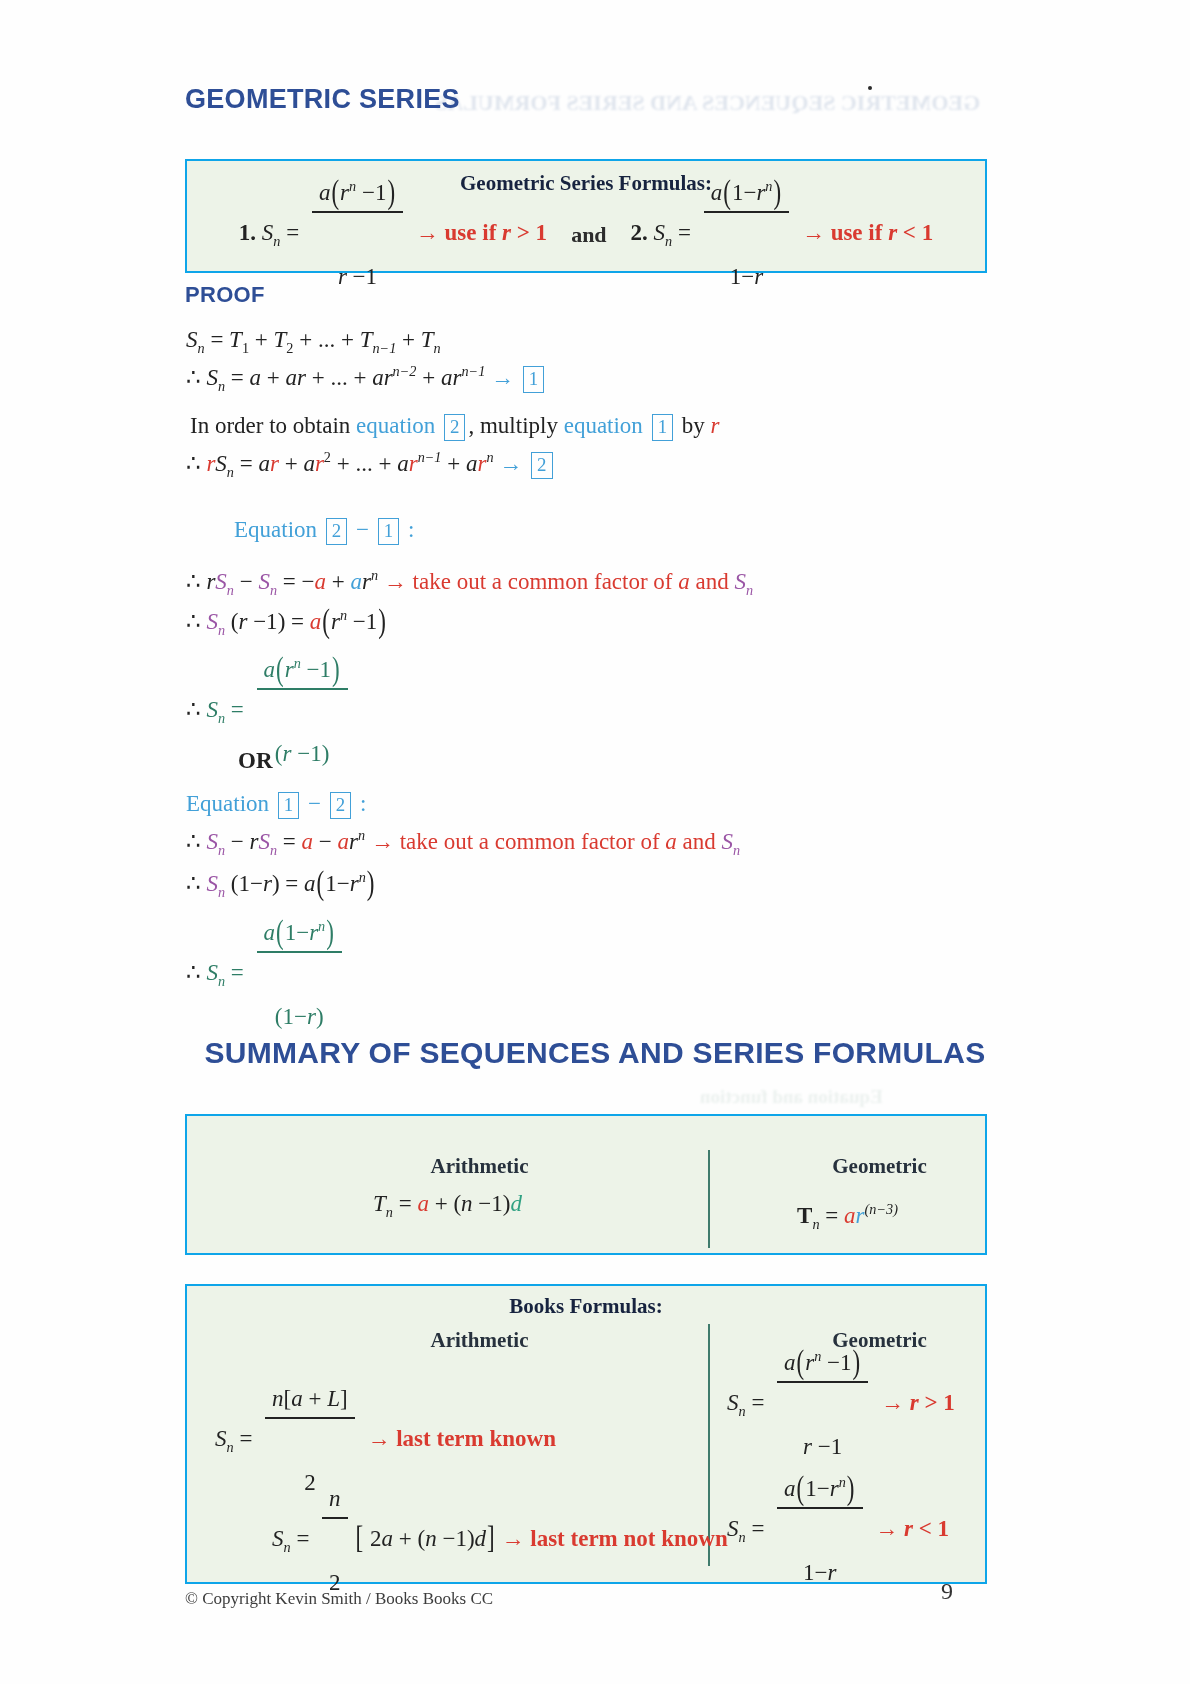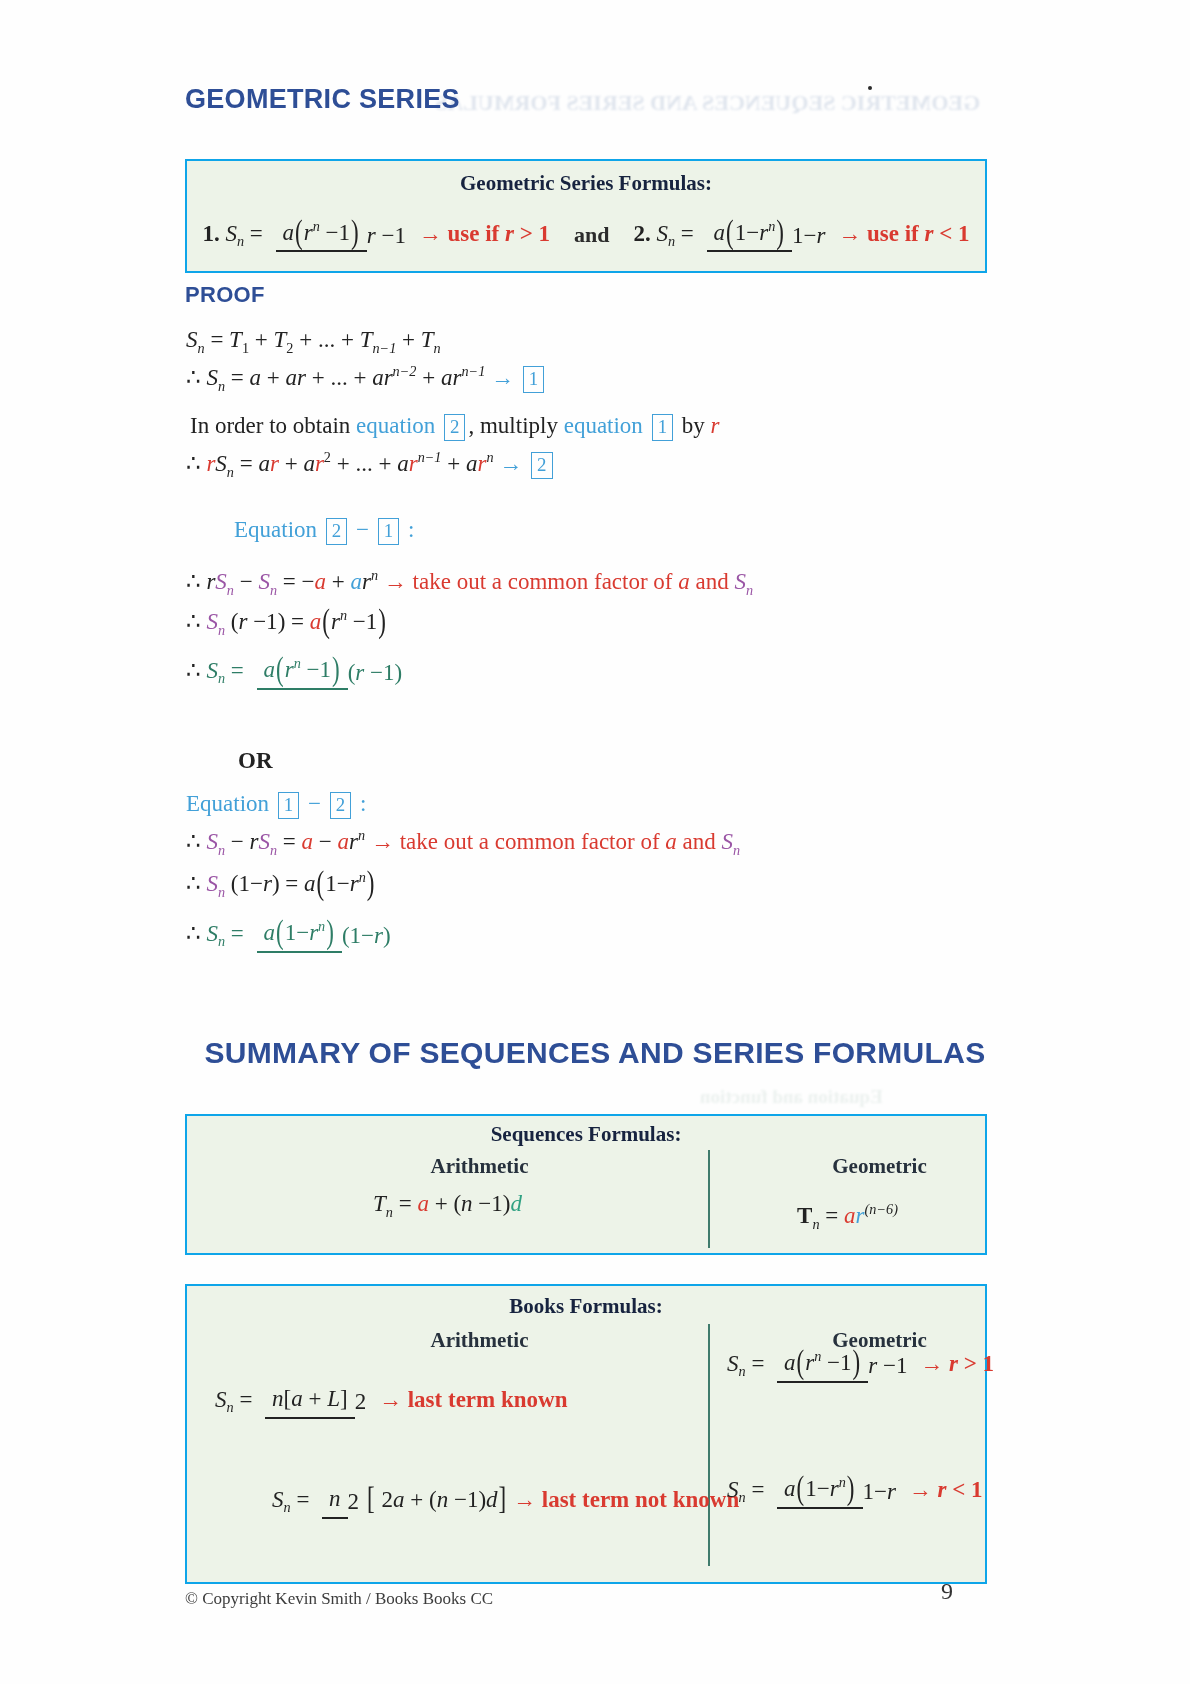--- a/index.html
+++ b/index.html
@@ -34,8 +34,8 @@
   sup{vertical-align:0.6em;}
   .eqbox{display:inline-block;border:1.5px solid #42a0d8;color:#42a0d8;font-style:normal;
          padding:0 5px;margin:0 3px;font-size:0.82em;line-height:1.3;vertical-align:baseline;}
-  .frac{display:inline-flex;flex-direction:row;align-items:center;vertical-align:middle;
-        margin:0 7px;text-align:center;}
+  .frac{display:inline-flex;flex-direction:column;align-items:center;vertical-align:middle;
+        margin:0 7px;text-align:center;gap:48px;}
   .frac .num{border-bottom:2px solid currentColor;padding:1px 7px 3px;}
   .frac .den{padding-top:2px;}
   .bigp{display:inline-block;transform:scaleY(1.5);transform-origin:50% 55%;font-style:normal;padding:0 1px;}

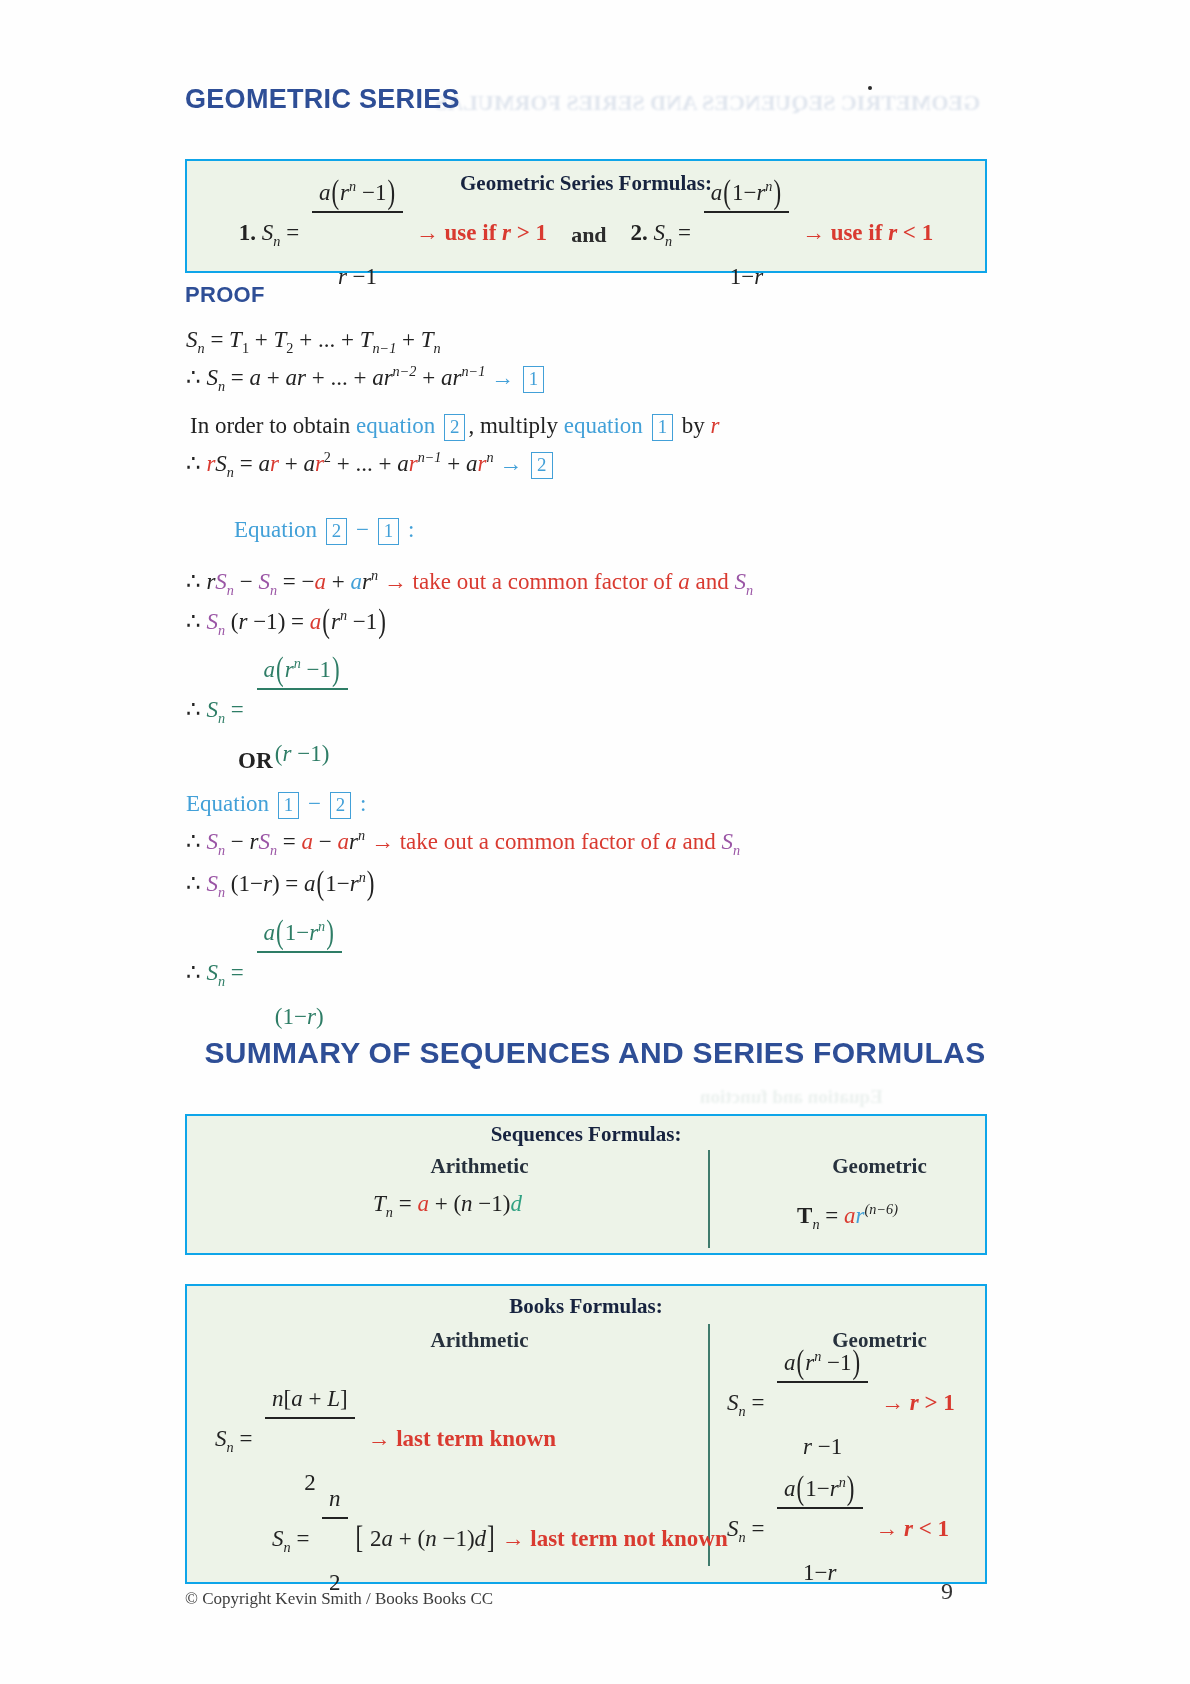--- a/index.html
+++ b/index.html
@@ -114,7 +114,6 @@
   <div class="h-blue" style="left:0;top:1036px;width:1190px;text-align:center;font-size:30px;">SUMMARY OF SEQUENCES AND SERIES FORMULAS</div>
 
   <div class="gbox" style="top:1077px;height:141px;">
-    <div class="box-title" style="top:6px;">Sequences Formulas:</div>
     <div class="vline" style="left:521px;top:34px;height:98px;"></div>
     <div class="col-head" style="left:0;width:521px;top:38px;">Arithmetic</div>
     <div class="col-head" style="left:521px;width:279px;top:38px;">Geometric</div>

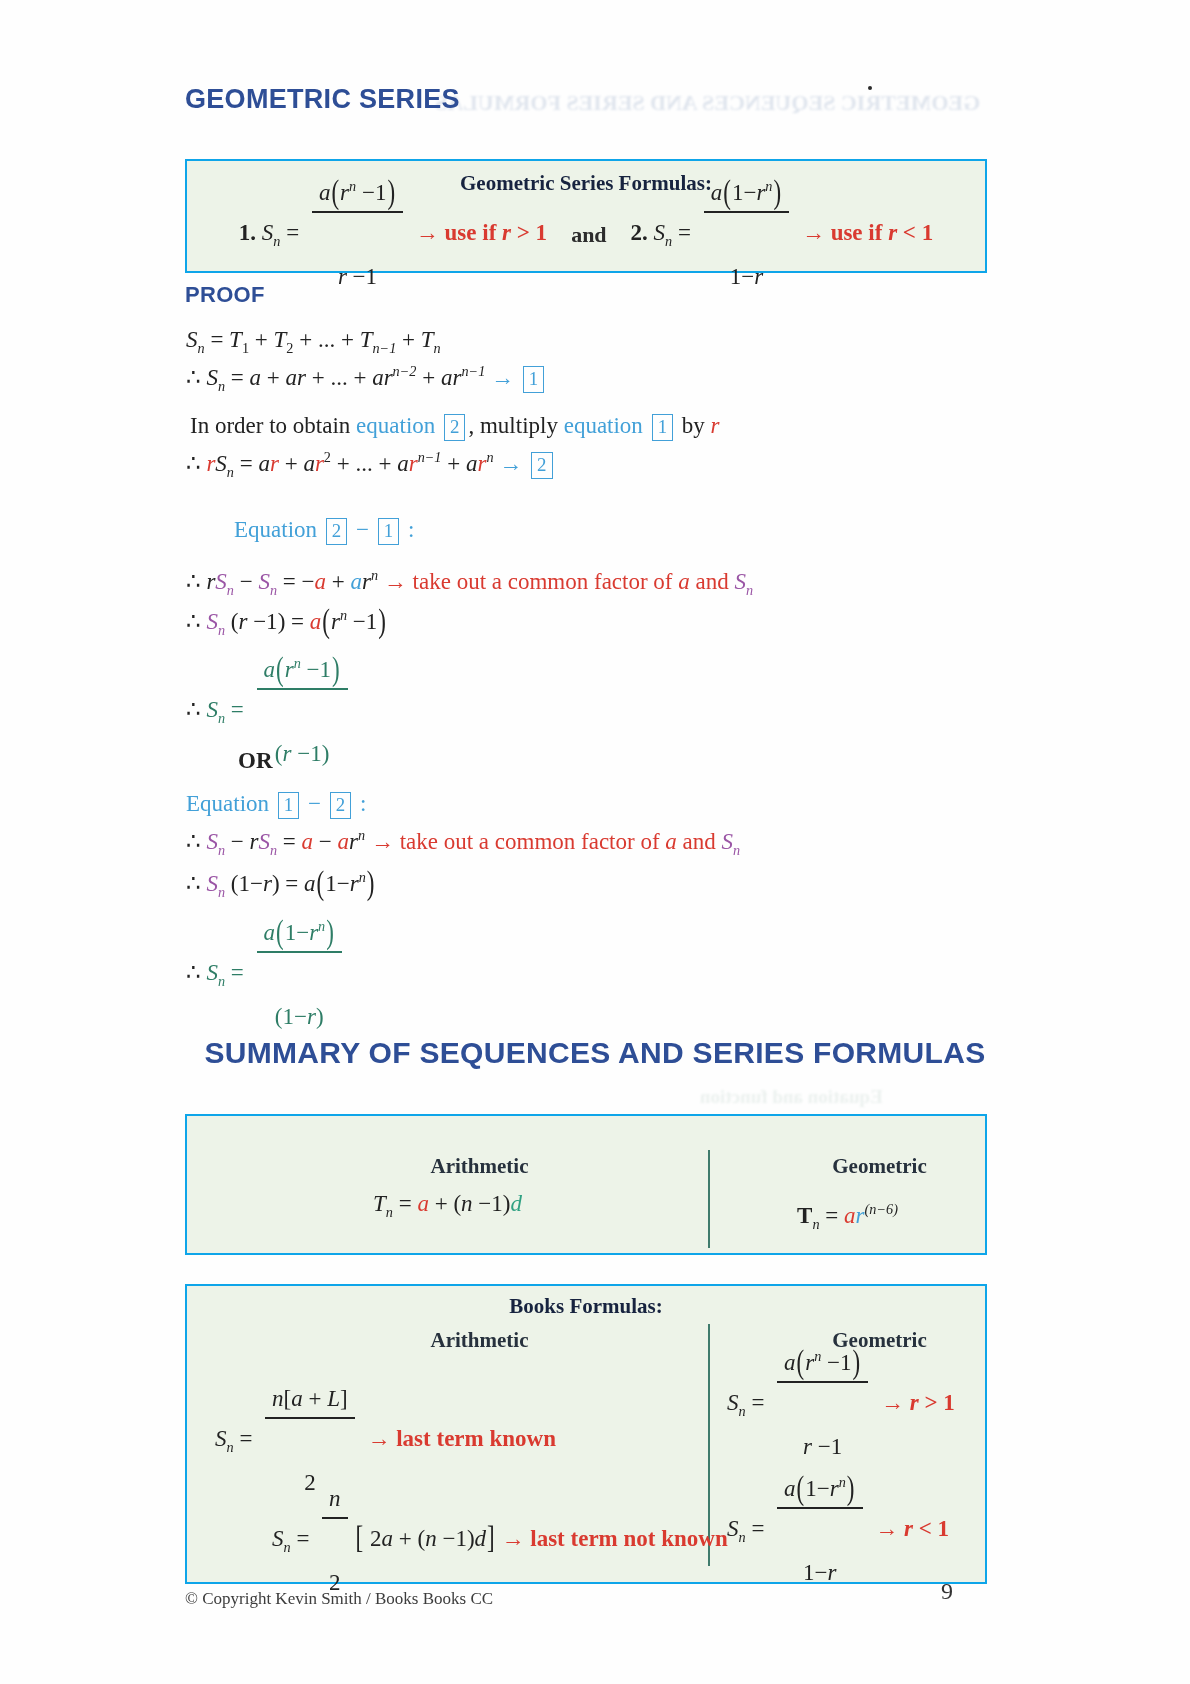--- a/index.html
+++ b/index.html
@@ -118,7 +118,7 @@
     <div class="col-head" style="left:0;width:521px;top:38px;">Arithmetic</div>
     <div class="col-head" style="left:521px;width:279px;top:38px;">Geometric</div>
     <div class="math abs" style="left:0;width:521px;top:74px;text-align:center;"><span class="tk">T</span><sub class="tk">n</sub><span class="tk up"> = </span><span class="tk red">a</span><span class="tk up"> + </span><span class="tk up">(</span><span class="tk">n</span><span class="tk up"> −1</span><span class="tk up">)</span><span class="tk green2">d</span></div>
-    <div class="math abs" style="left:521px;width:279px;top:86px;text-align:center;"><span class="tk up bold">T</span><sub class="tk">n</sub><span class="tk up"> = </span><span class="tk red">a</span><span class="tk blue">r</span><sup class="tk">(n−6)</sup></div>
+    <div class="math abs" style="left:521px;width:279px;top:86px;text-align:center;"><span class="tk up bold">T</span><sub class="tk">n</sub><span class="tk up"> = </span><span class="tk red">a</span><span class="tk blue">r</span><sup class="tk">(n−3)</sup></div>
   </div>
 
   <div class="gbox" style="top:1247px;height:300px;">

